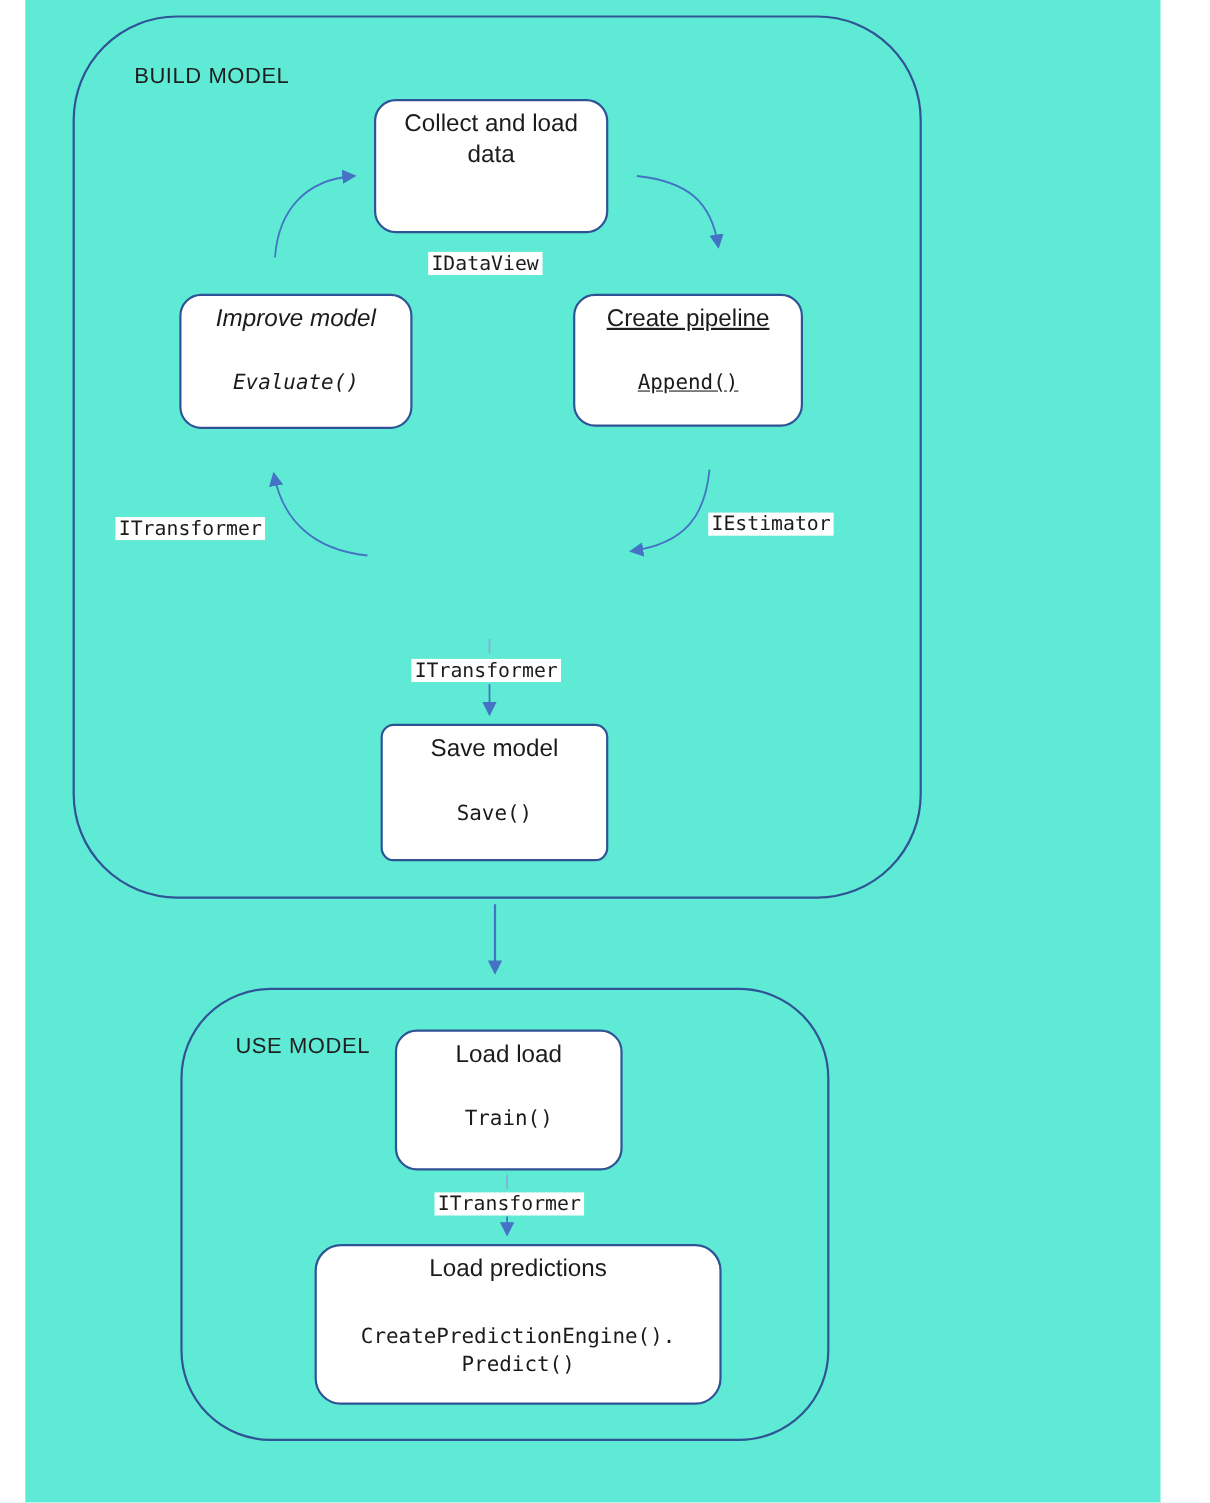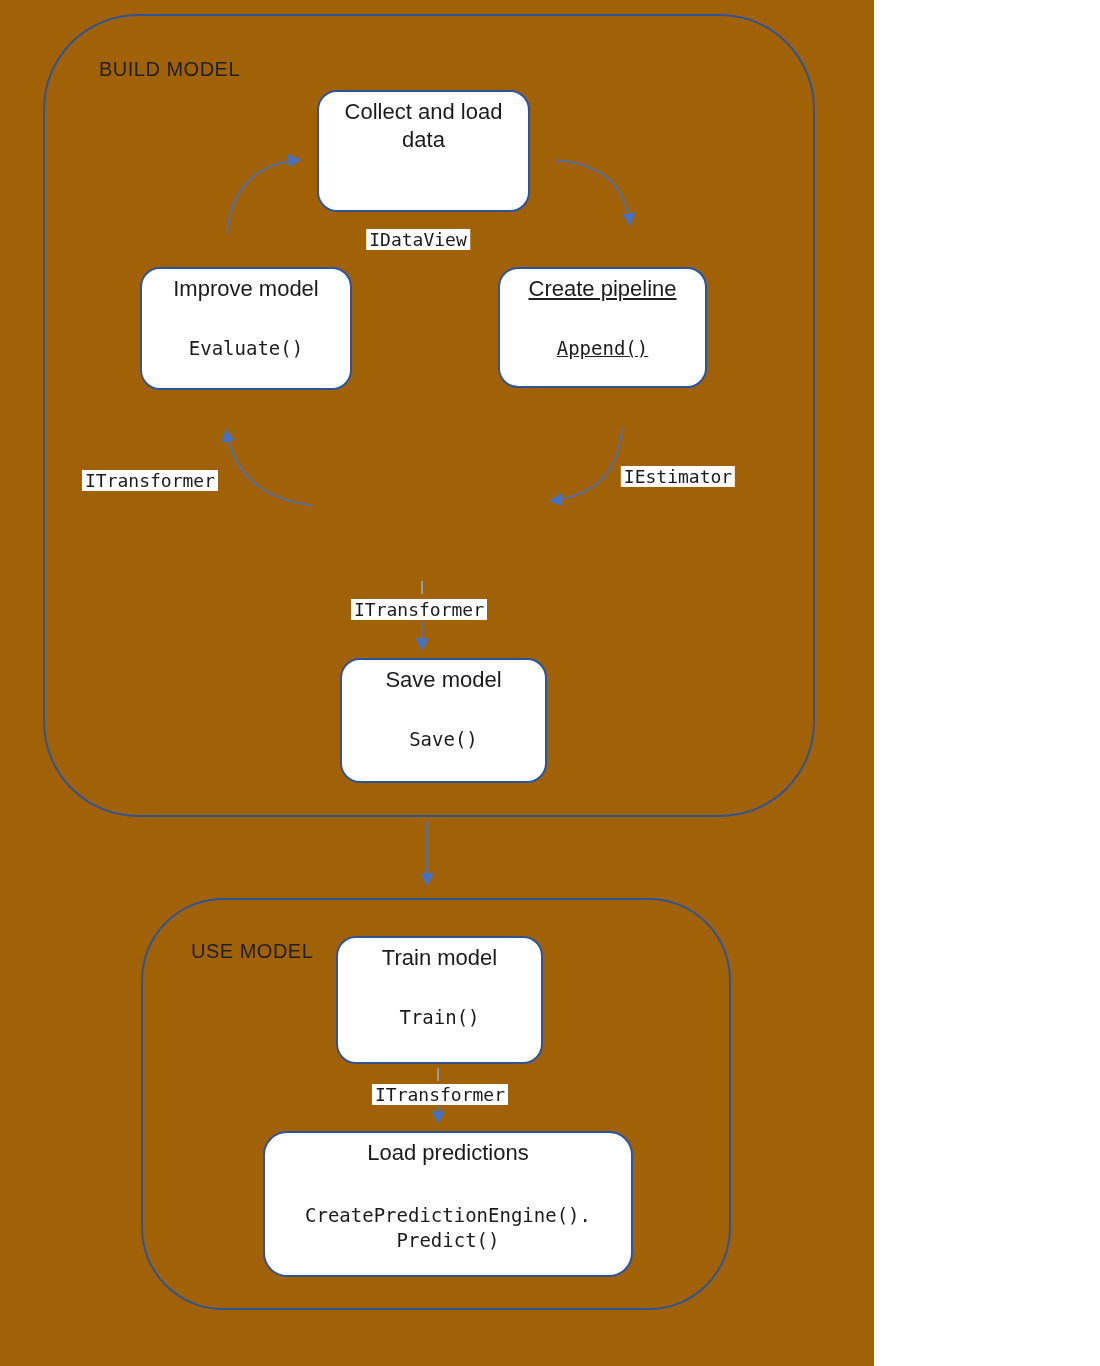--- a/index.html
+++ b/index.html
@@ -5,11 +5,12 @@
   html,body{margin:0;padding:0;background:#ffffff;}
   #canvas{
     position:relative;
-    width:874px;height:1366px;
-    background:#a16207;
+    width:1032px;height:1366px;
+    background:#5eead4;
     font-family:"Liberation Sans", sans-serif;
     color:#1f1f1f;
     overflow:hidden;
+    margin-left:23px;
   }
   .section{
     position:absolute;

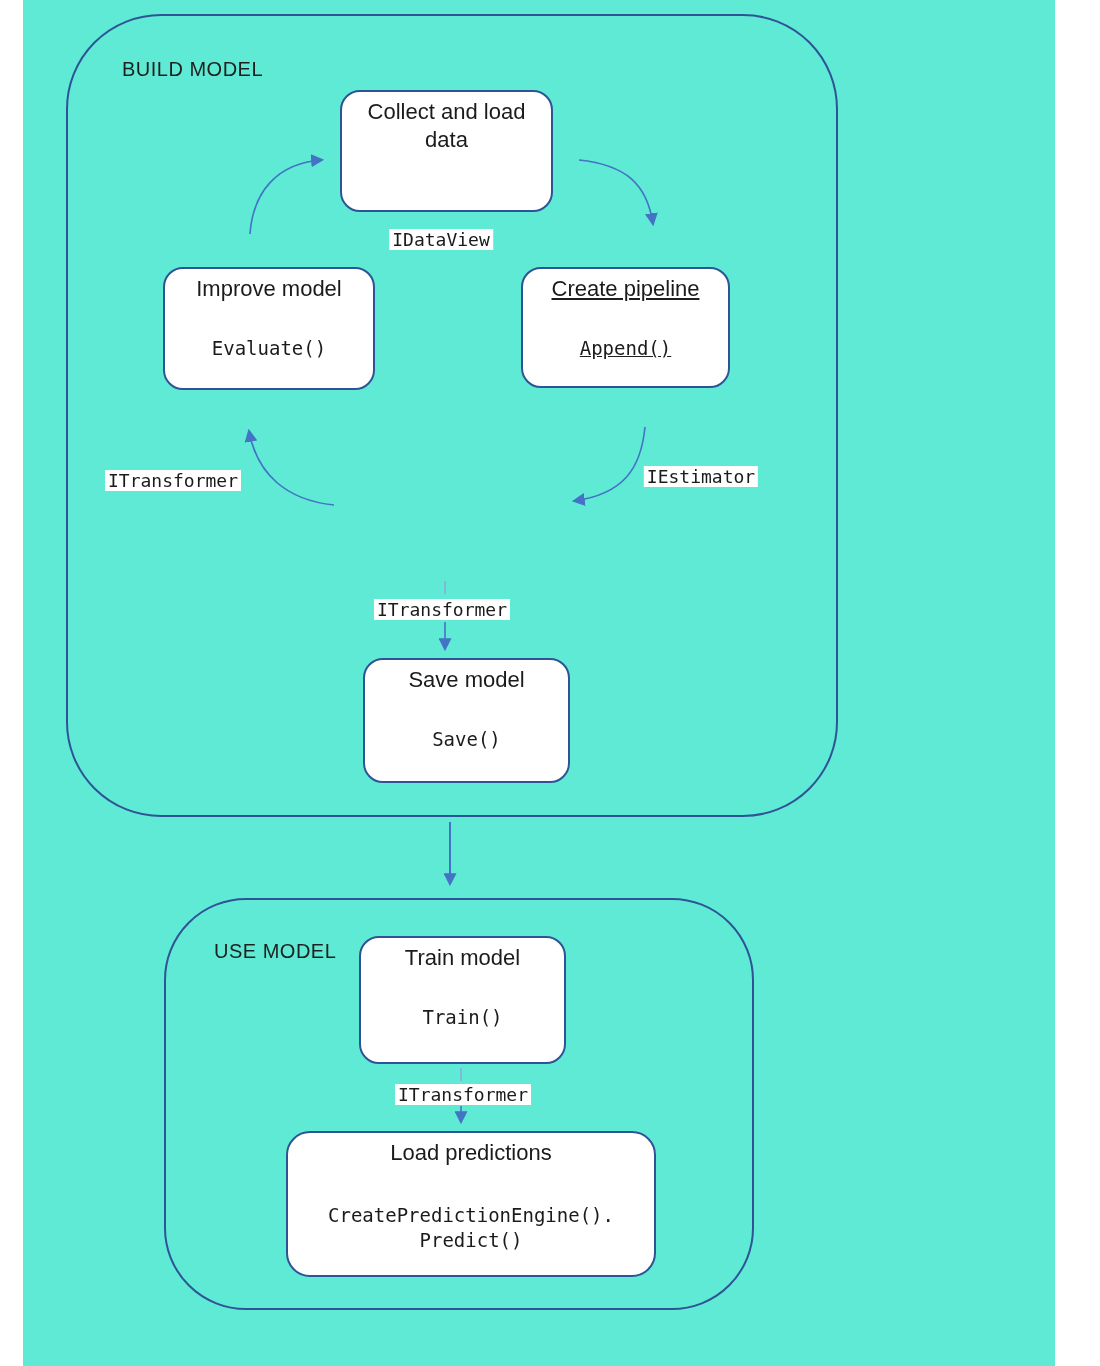--- a/index.html
+++ b/index.html
@@ -56,7 +56,7 @@
     line-height:1.3;
   }
   #box-collect{left:317px;top:90px;width:213px;height:122px;}
-  #box-improve{left:140px;top:267px;width:212px;height:123px;}
+  #box-improve{left:140px;top:267px;width:212px;height:123px;font-style:italic;}
   #box-pipeline{left:498px;top:267px;width:209px;height:121px;text-decoration:underline;}
   #box-train{left:318px;top:452px;width:209px;height:125px;}
   #box-save{left:340px;top:658px;width:207px;height:125px;}

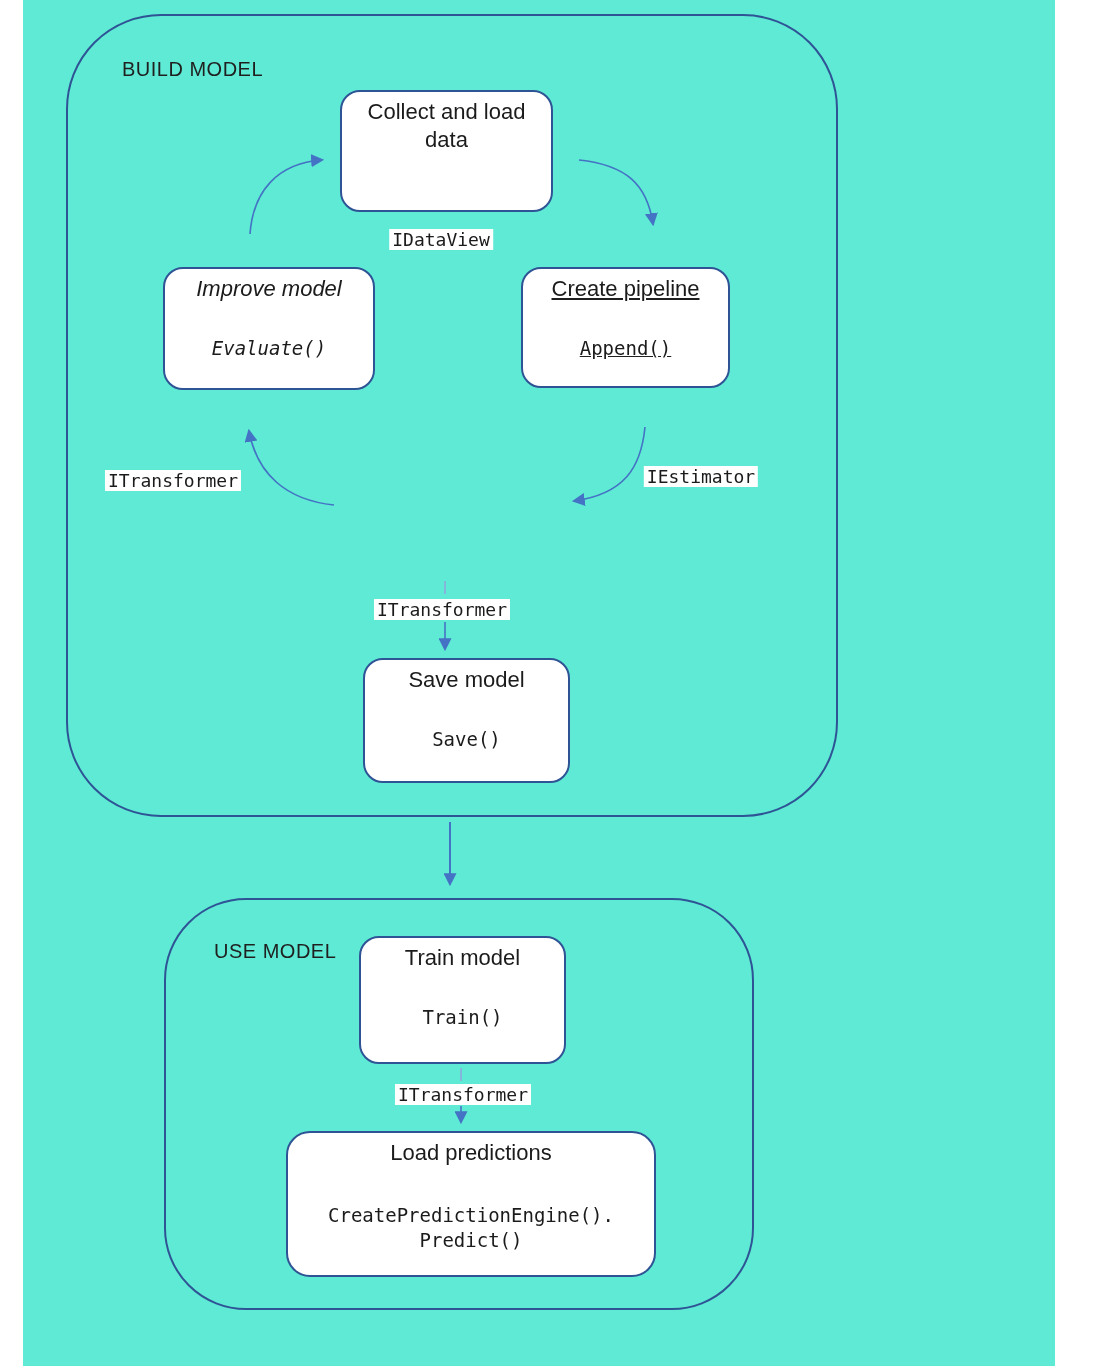--- a/index.html
+++ b/index.html
@@ -59,7 +59,7 @@
   #box-improve{left:140px;top:267px;width:212px;height:123px;font-style:italic;}
   #box-pipeline{left:498px;top:267px;width:209px;height:121px;text-decoration:underline;}
   #box-train{left:318px;top:452px;width:209px;height:125px;}
-  #box-save{left:340px;top:658px;width:207px;height:125px;}
+  #box-save{left:323px;top:658px;width:207px;height:125px;border-radius:12px;}
   #box-load{left:336px;top:936px;width:207px;height:128px;}
   #box-predict{left:263px;top:1131px;width:370px;height:146px;border-radius:24px;}
   #box-predict .title{max-width:320px;}

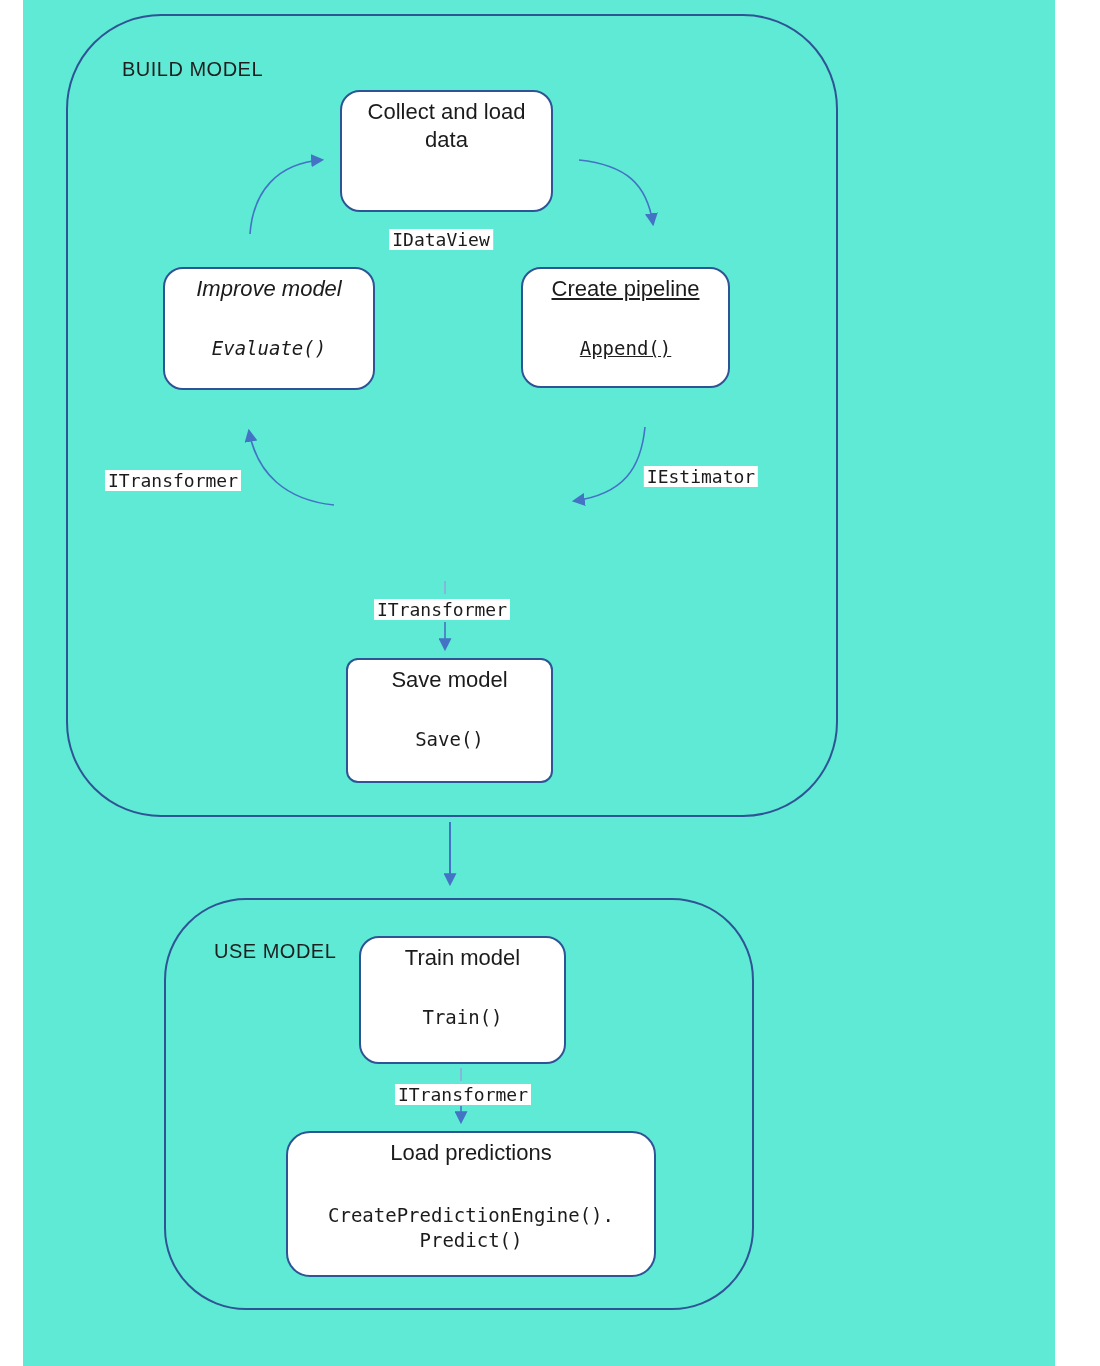--- a/index.html
+++ b/index.html
@@ -135,7 +135,7 @@
   <div id="use-label" class="section-label">USE MODEL</div>
 
   <div id="box-load" class="node">
-    <span class="title">Train model</span>
+    <span class="title">Load load</span>
     <span class="method">Train()</span>
   </div>
 

